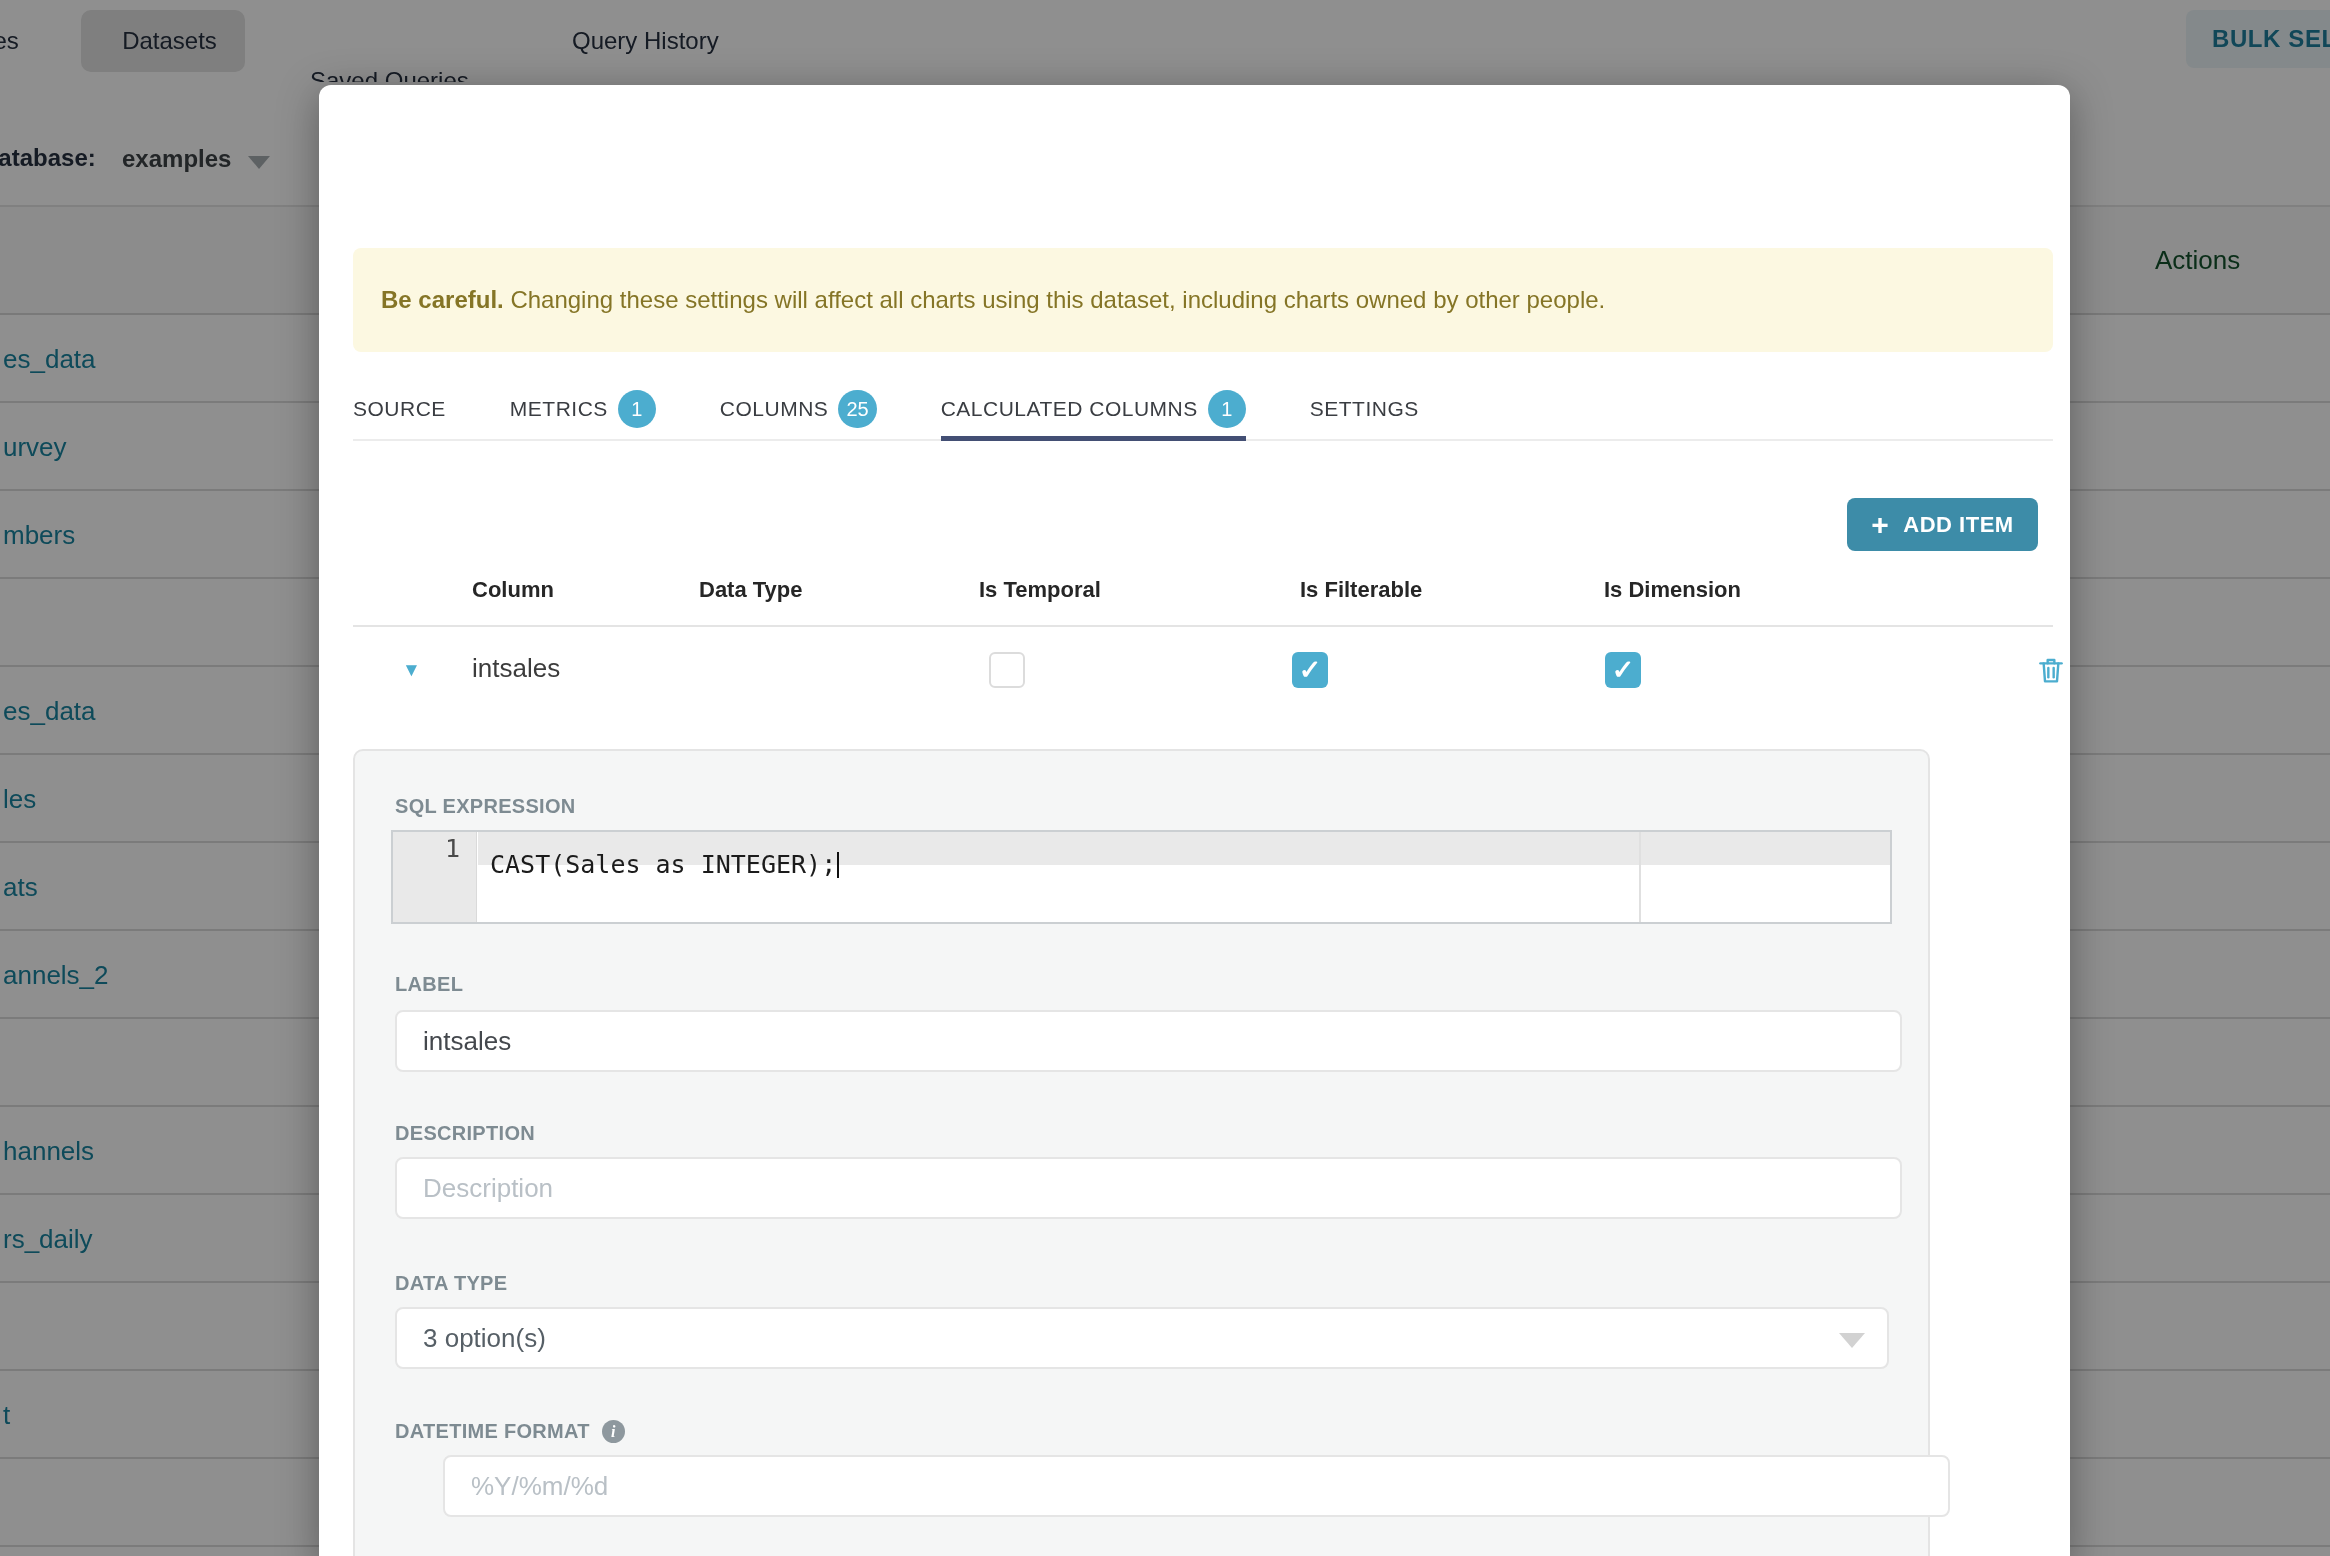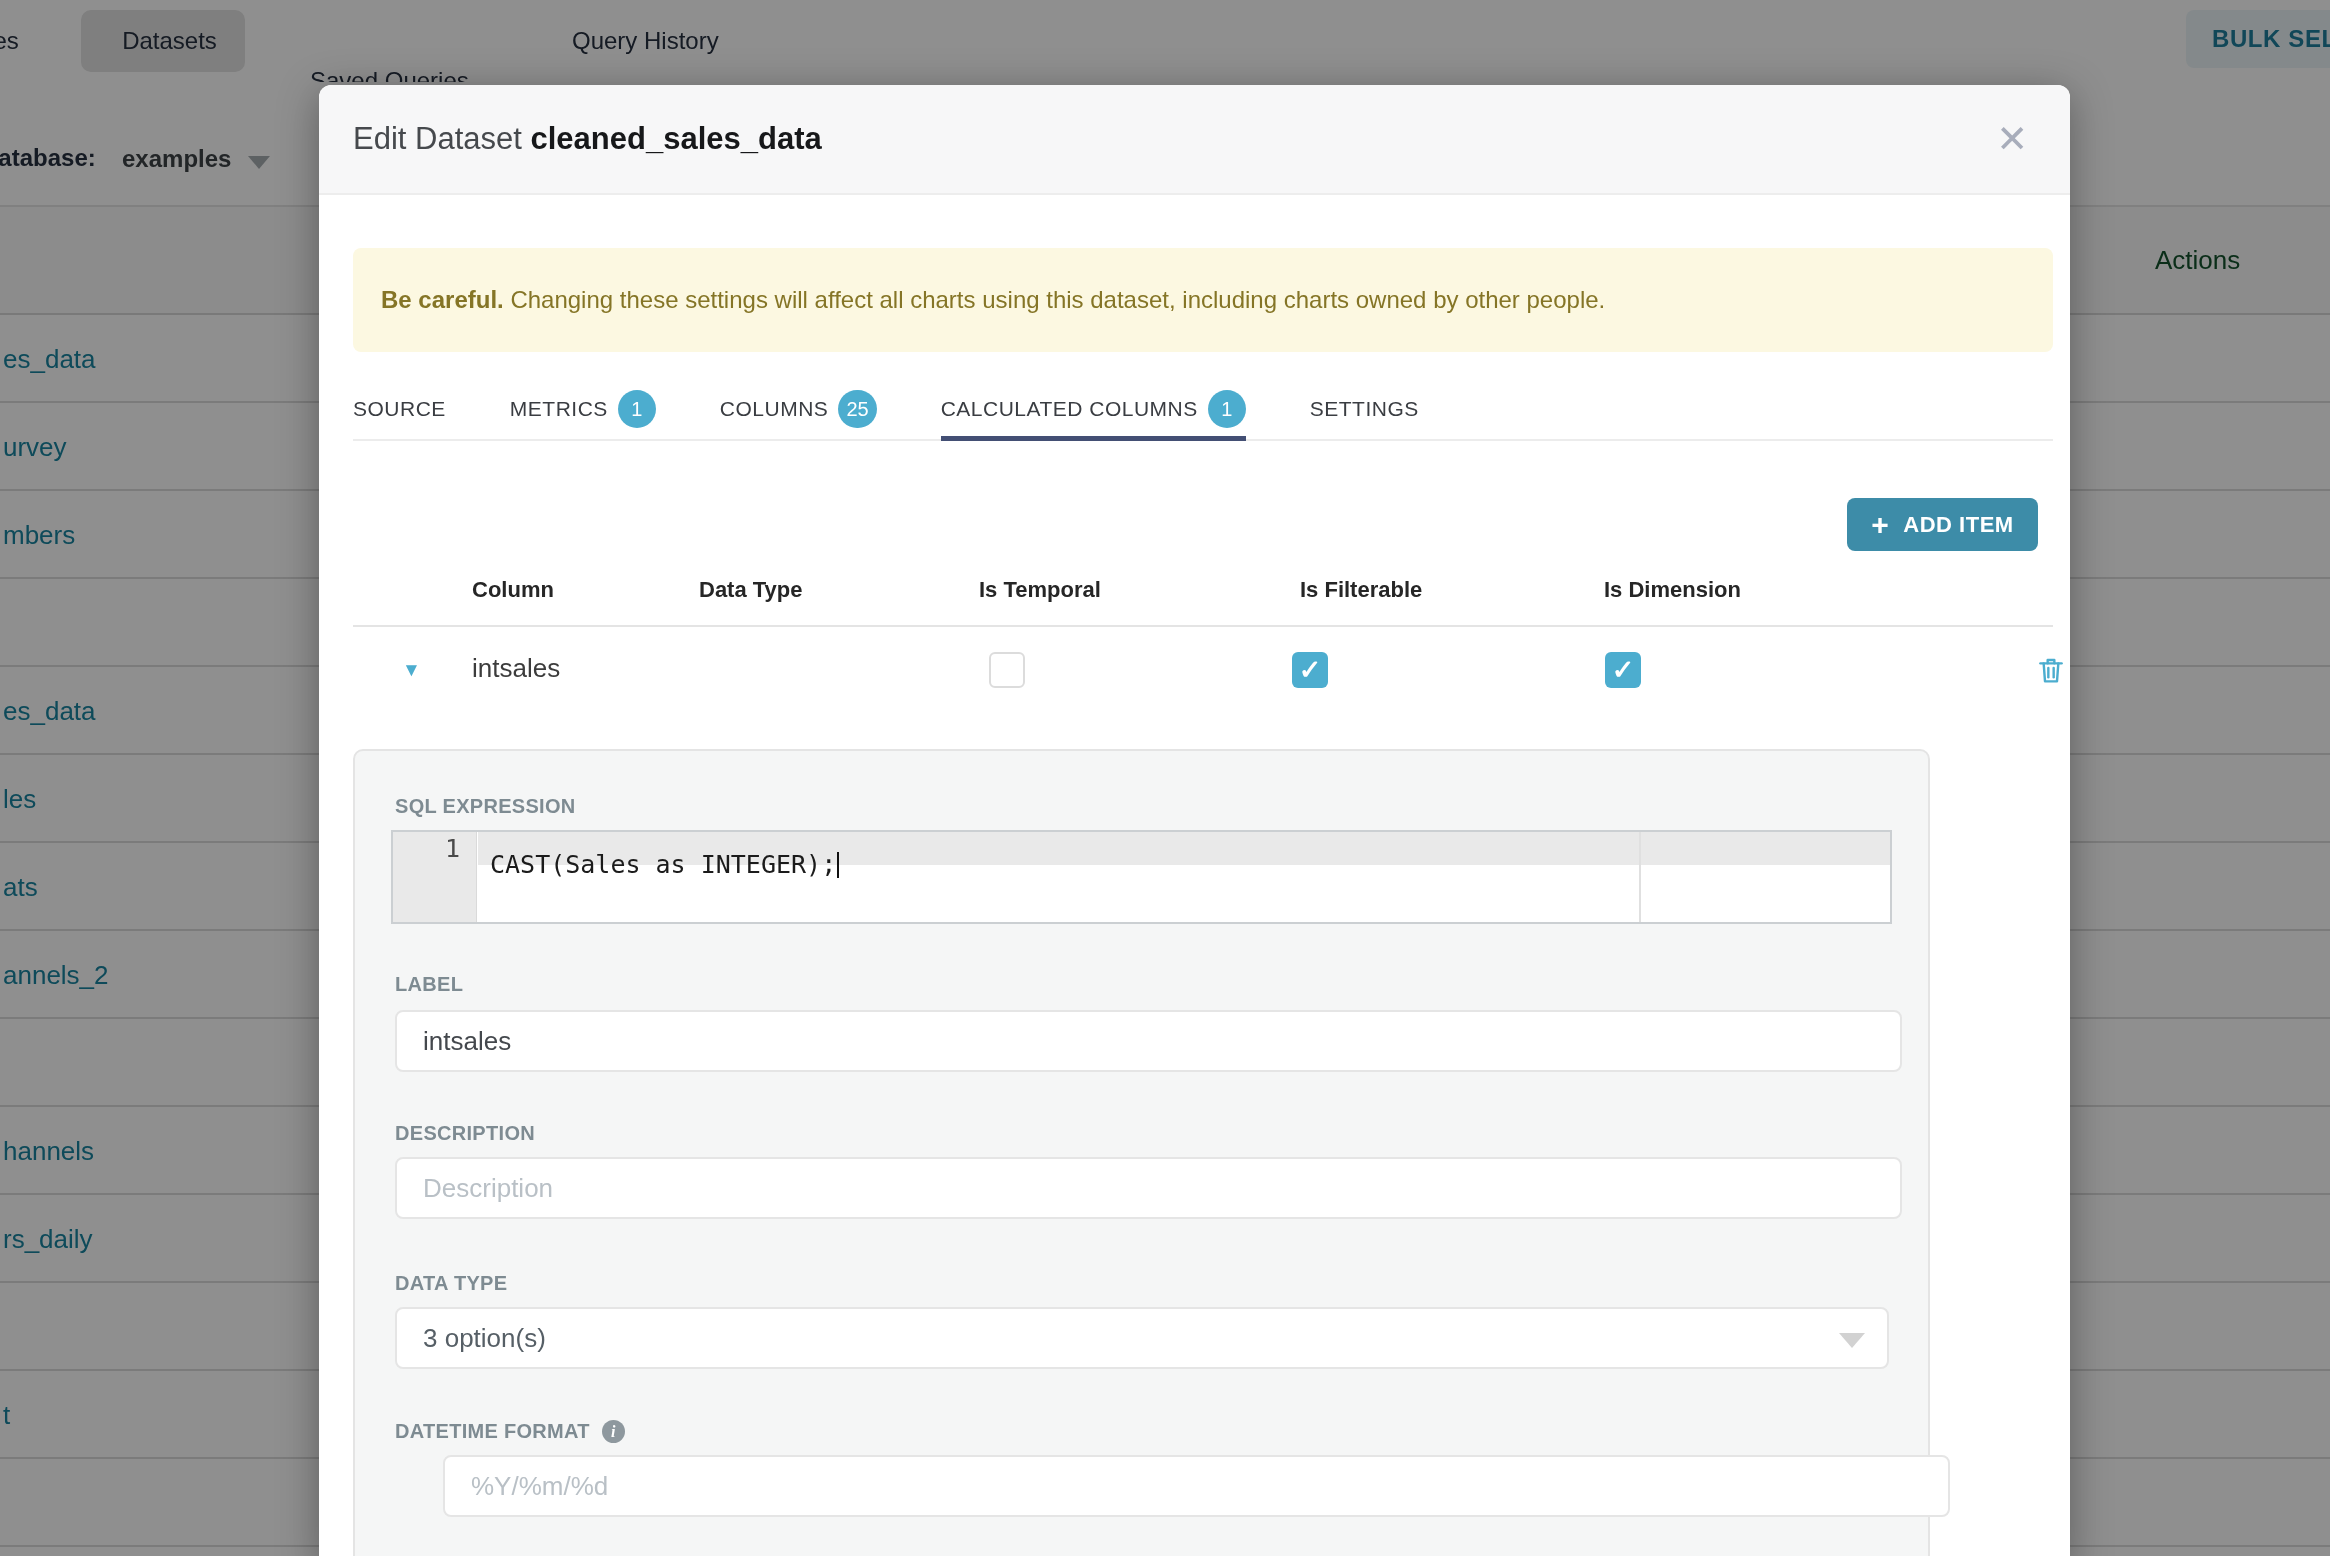--- a/index.html
+++ b/index.html
@@ -129,10 +129,6 @@
   <div class="dim"></div>
 
   <div class="modal">
-    <div class="modal-header">
-      <div class="modal-title"><span>Edit Dataset</span>&nbsp;<b>cleaned_sales_data</b></div>
-      <div class="modal-close">✕</div>
-    </div>
 
     <div class="banner"><b>Be careful.</b><span> Changing these settings will affect all charts using this dataset, including charts owned by other people.</span></div>
 

